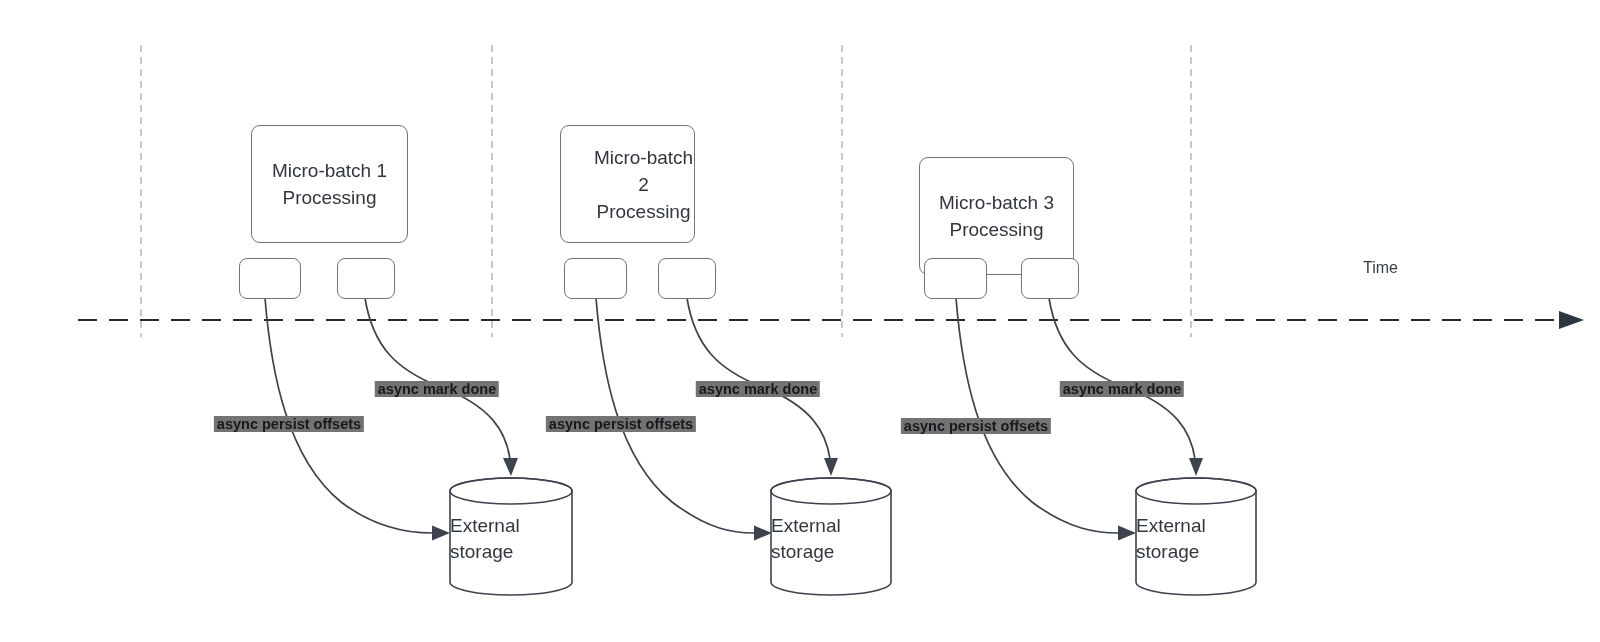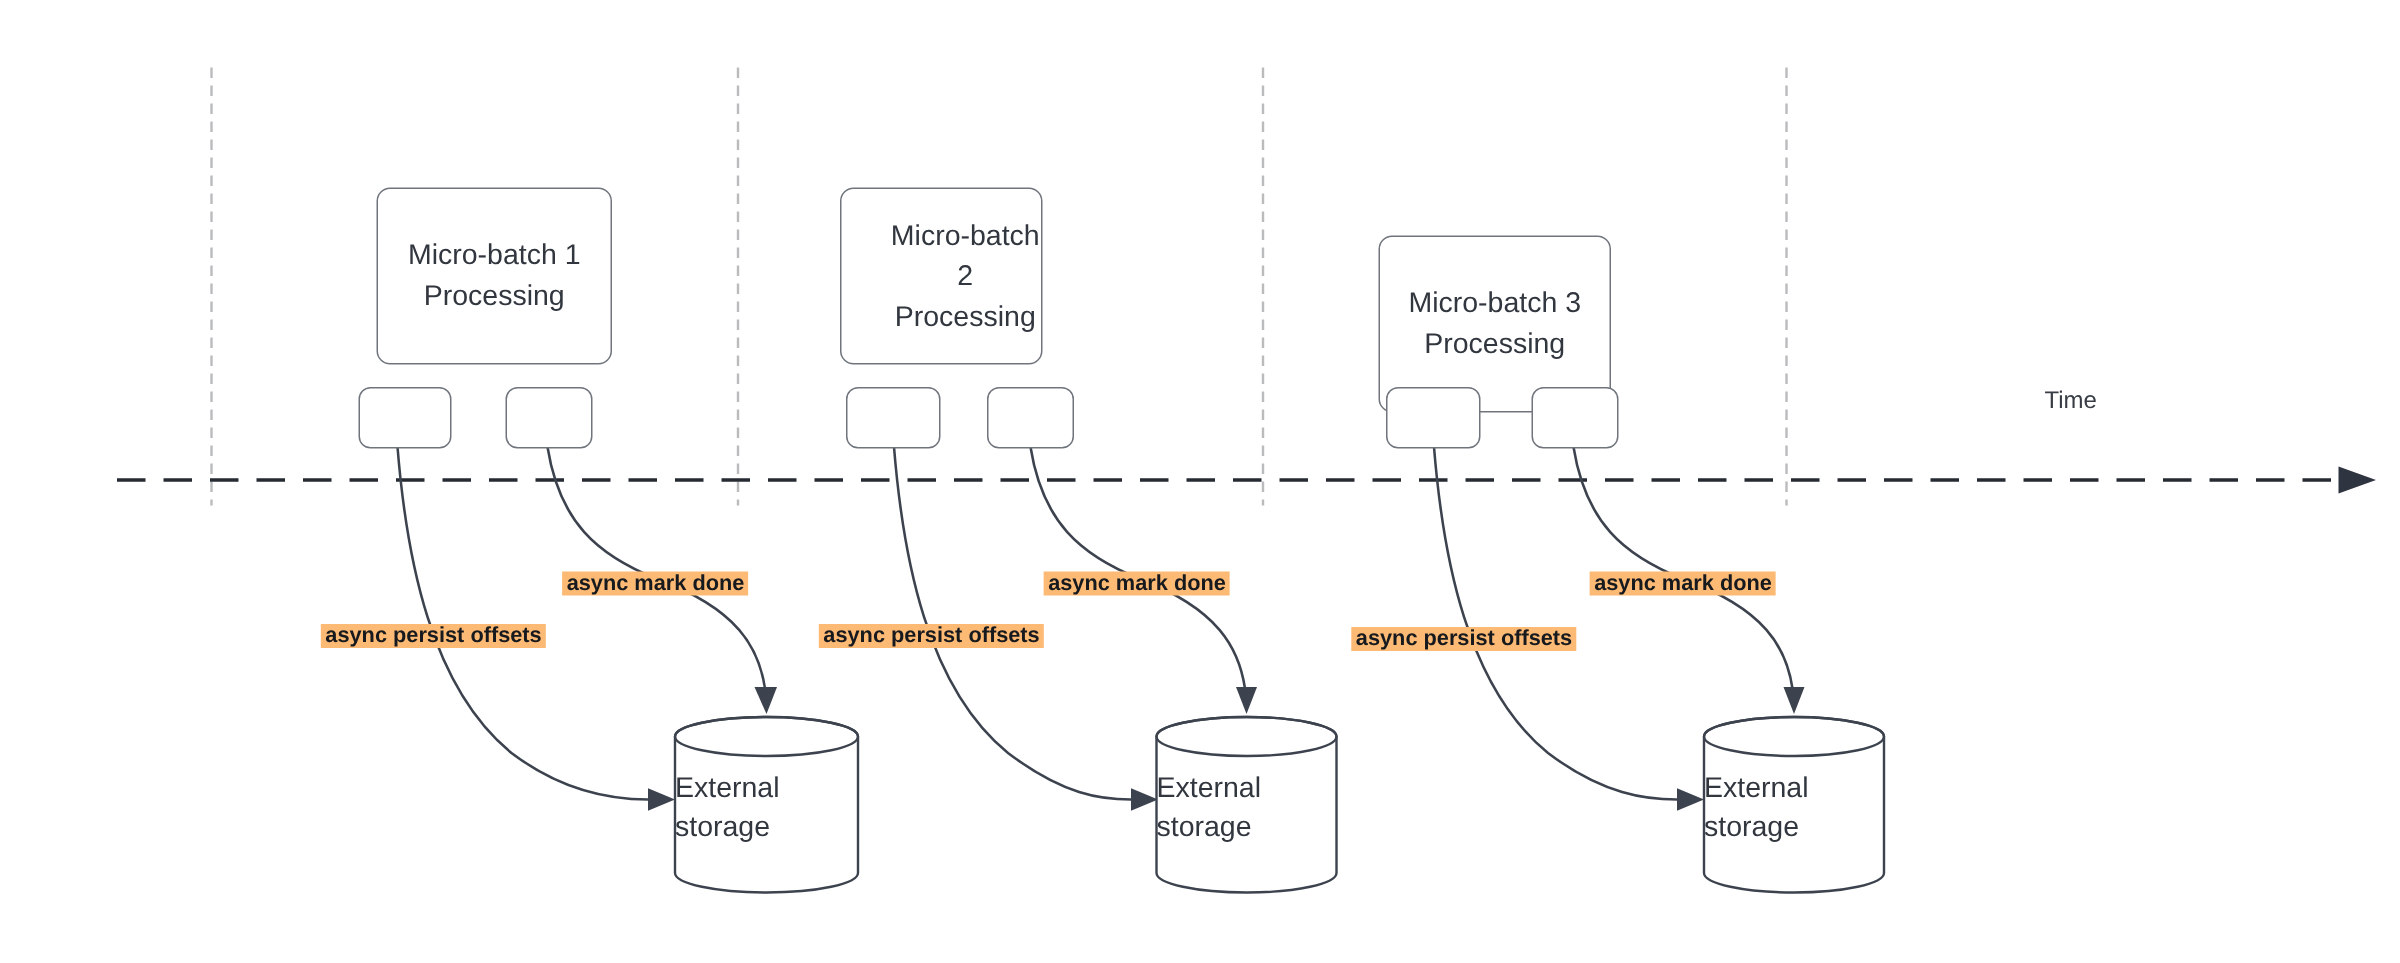--- a/index.html
+++ b/index.html
@@ -21,7 +21,7 @@
   }
   .alabel {
     position:absolute; z-index:3; transform:translate(-50%,-50%);
-    background:#fdba74; padding:0 3px; white-space:nowrap;
+    background:#737373; padding:0 3px; white-space:nowrap;
     font-weight:bold; font-size:14.5px; color:#16191d;
   }
   .storage-text {

